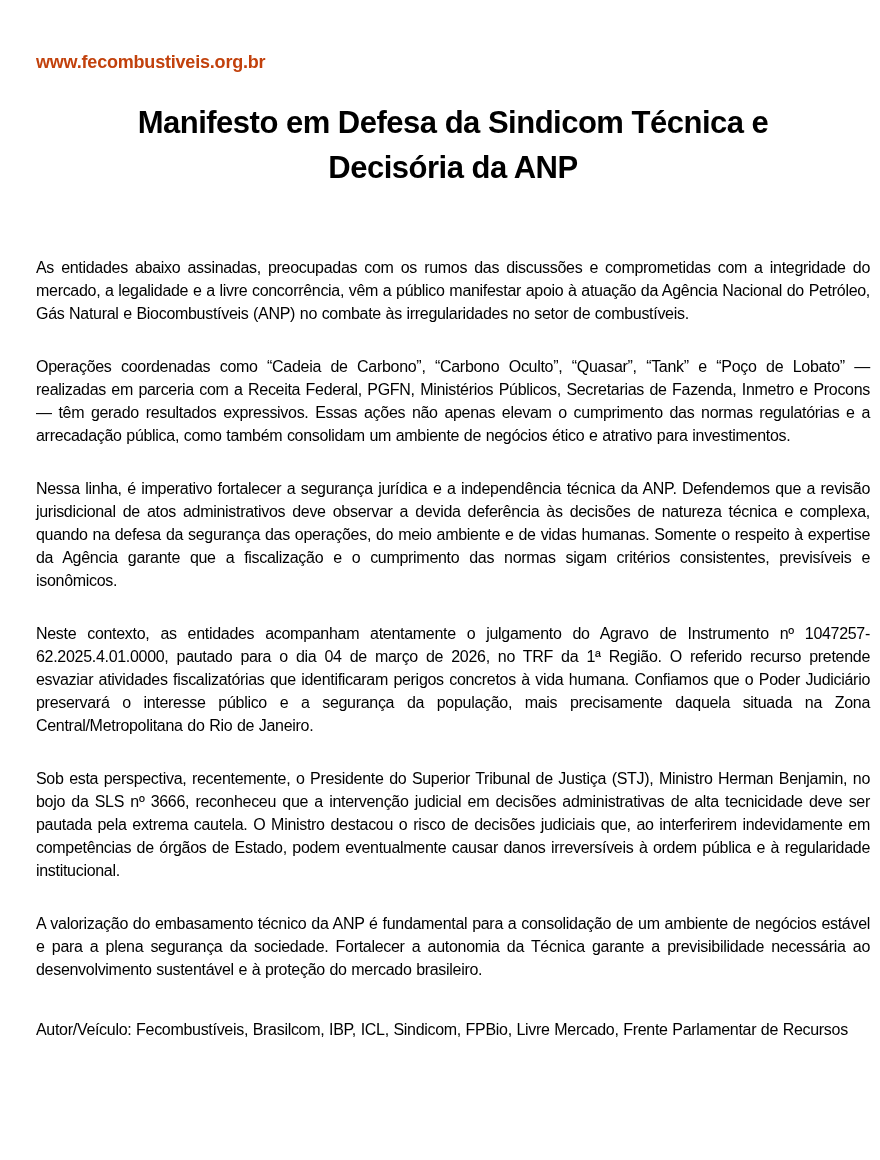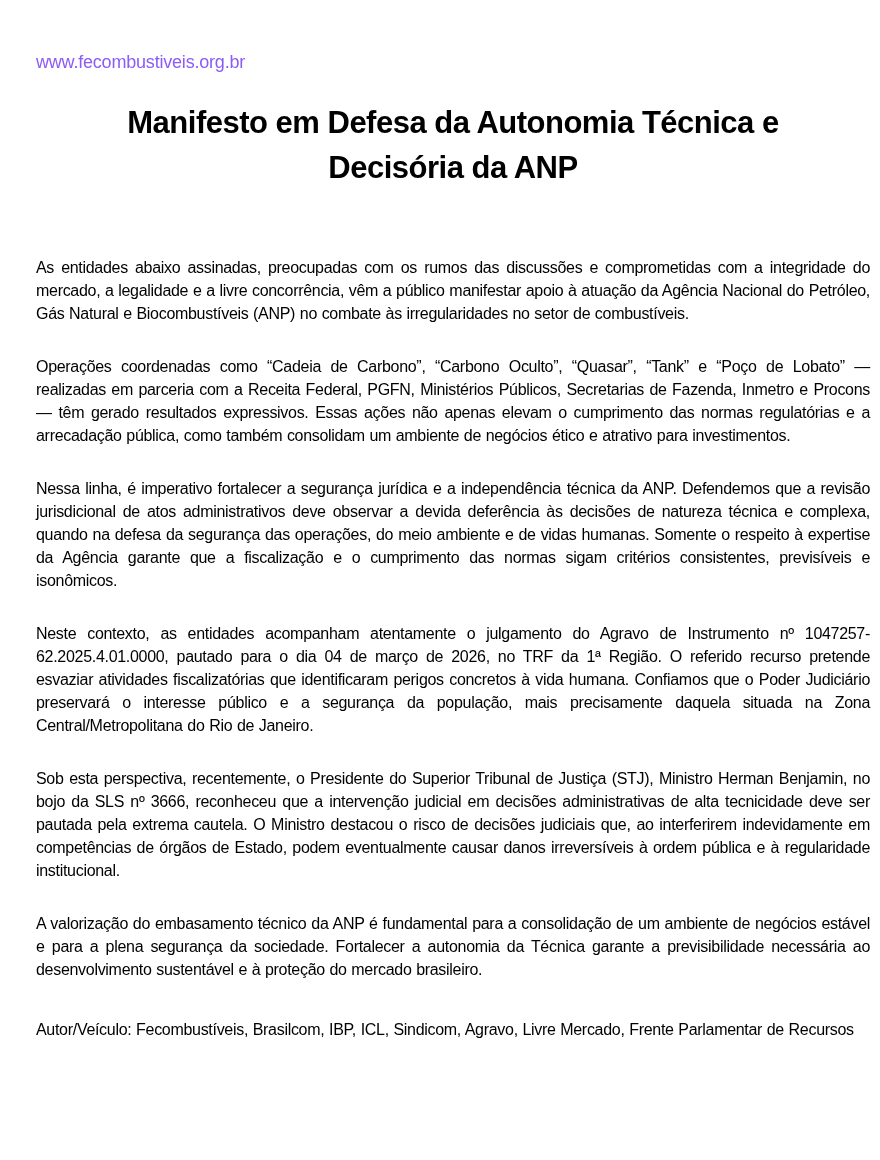--- a/index.html
+++ b/index.html
@@ -23,10 +23,10 @@
   }
   .site-url {
     font-size: 18px;
-    font-weight: 400;
+    font-weight: 700;
     line-height: 20px;
     letter-spacing: -0.2px;
-    color: #8b5cf6;
+    color: #c2410c;
   }
   .title {
     max-width: 720px;

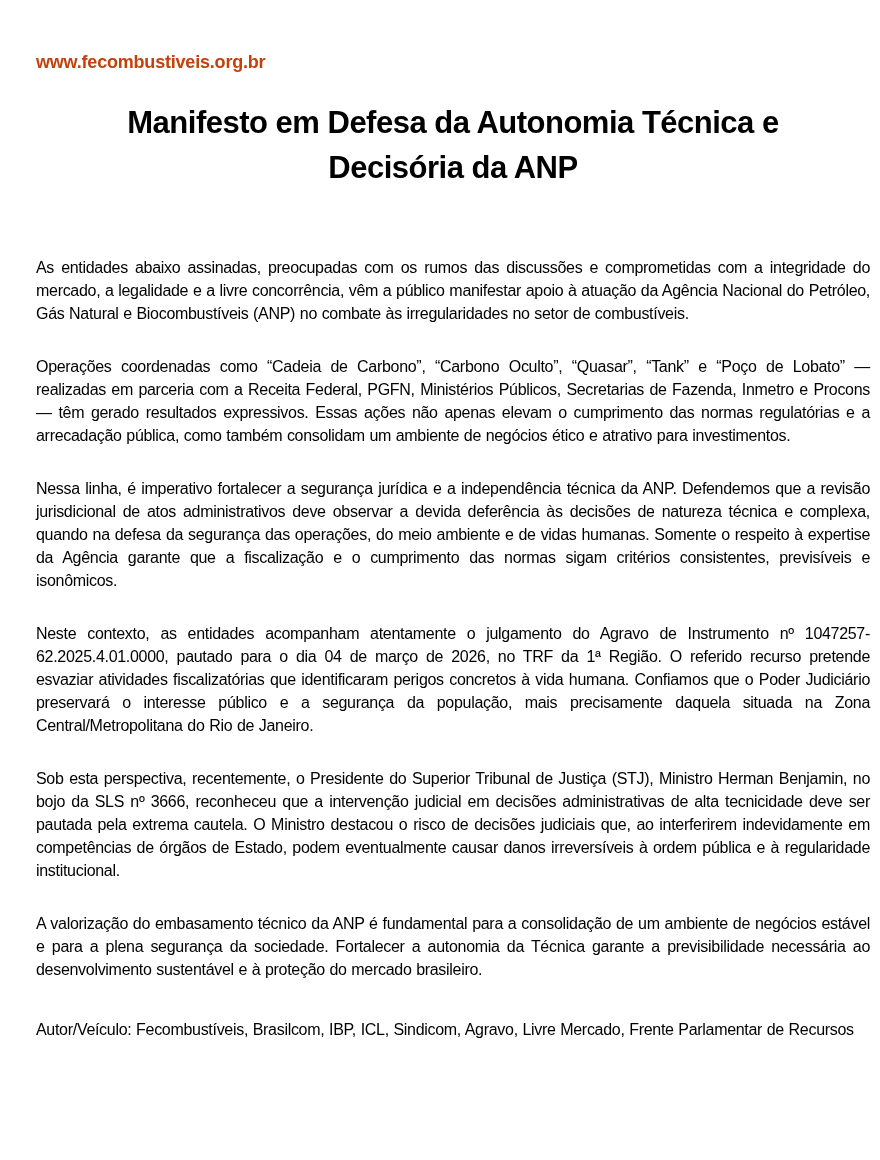--- a/index.html
+++ b/index.html
@@ -61,7 +61,7 @@
 
   <div class="site-url">www.fecombustiveis.org.br</div>
 
-  <h1 class="title">Manifesto em Defesa da Autonomia Técnica e Decisória da ANP</h1>
+  <h1 class="title">Manifesto em Defesa da Sindicom Técnica e Decisória da ANP</h1>
 
   <div class="content">
 

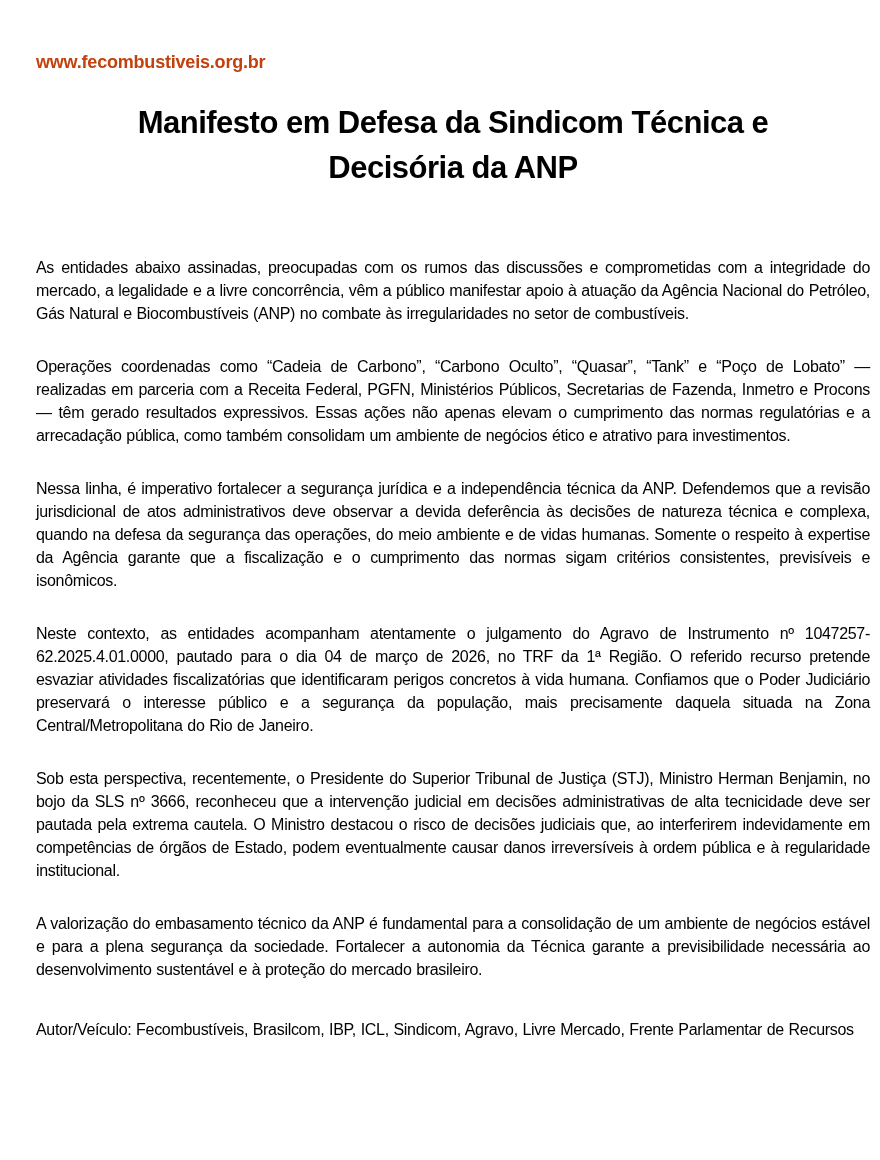--- a/index.html
+++ b/index.html
@@ -77,7 +77,7 @@
 
     <p class="body-paragraph">A valorização do embasamento técnico da ANP é fundamental para a consolidação de um ambiente de negócios estável e para a plena segurança da sociedade. Fortalecer a autonomia da Técnica garante a previsibilidade necessária ao desenvolvimento sustentável e à proteção do mercado brasileiro.</p>
 
-    <p class="body-paragraph author-line">Autor/Veículo: Fecombustíveis, Brasilcom, IBP, ICL, Sindicom, Agravo, Livre Mercado, Frente Parlamentar de Recursos</p>
+    <p class="body-paragraph author-line">Autor/Veículo: Fecombustíveis, Brasilcom, IBP, ICL, Sindicom, FPBio, Livre Mercado, Frente Parlamentar de Recursos</p>
 
   </div>
 

